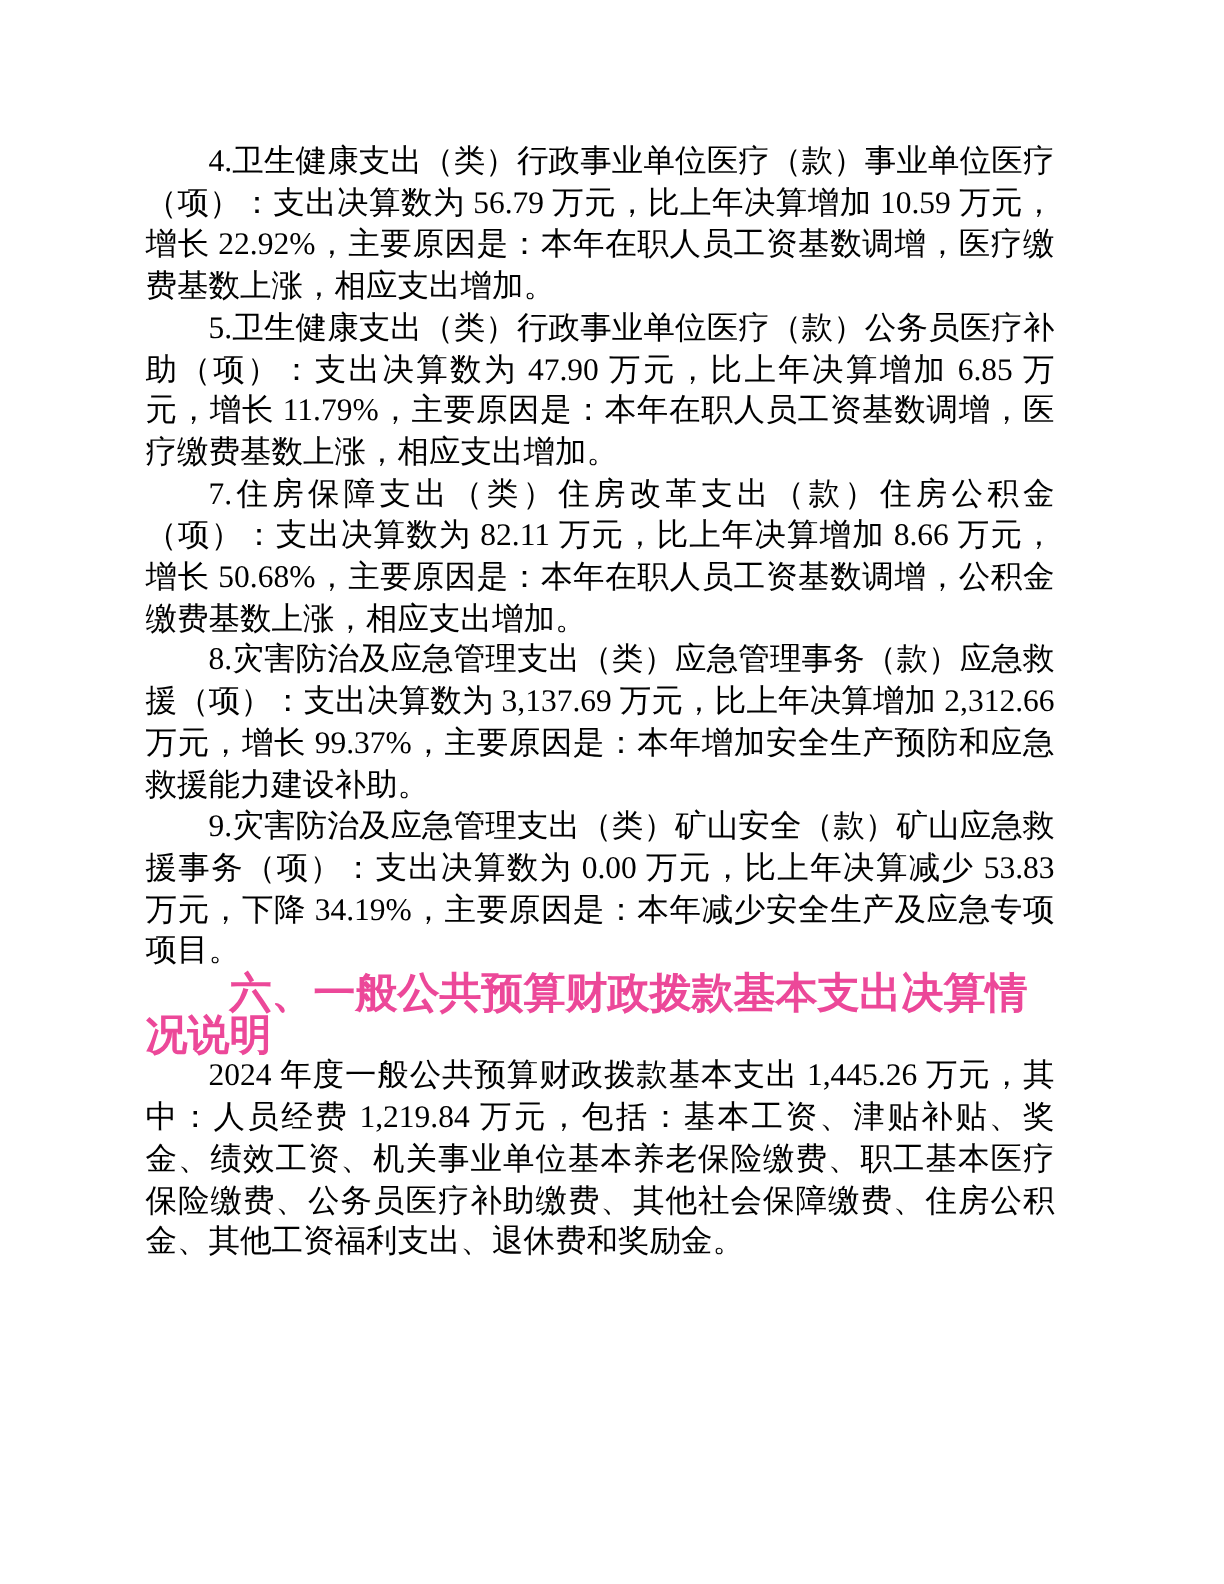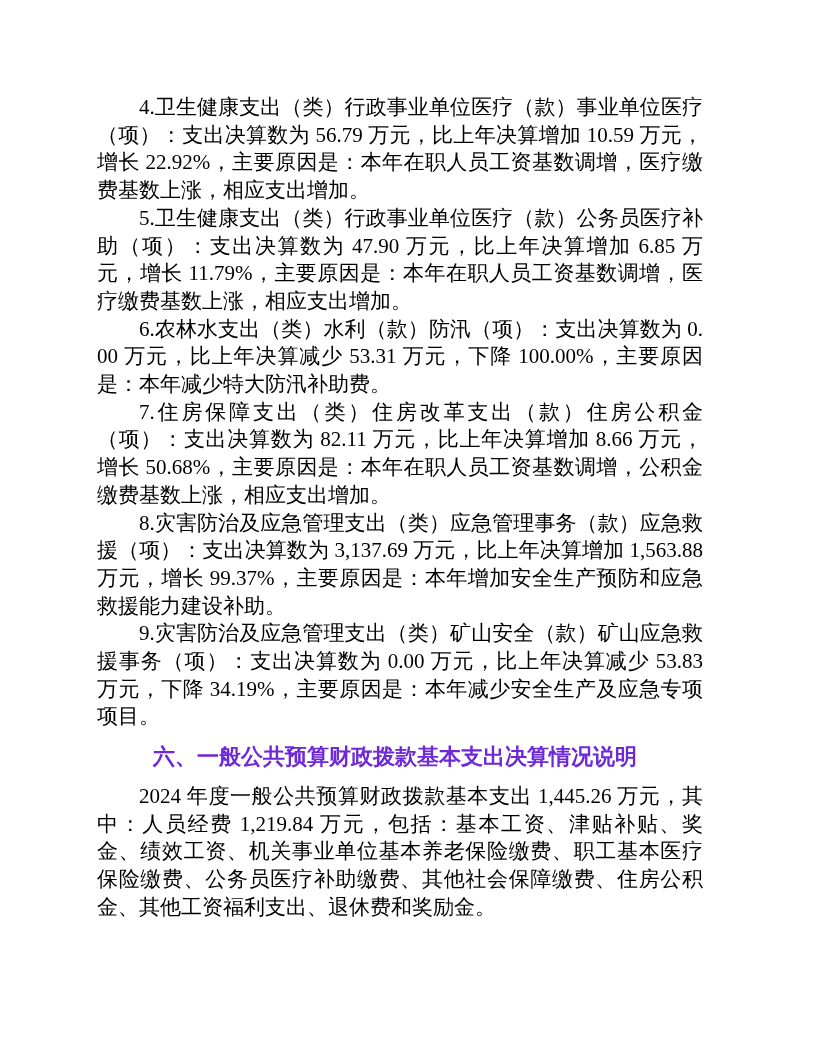--- a/index.html
+++ b/index.html
@@ -55,7 +55,6 @@
   <div class="content">
     <p class="para">4.卫生健康支出（类）行政事业单位医疗（款）事业单位医疗（项）：支出决算数为 56.79 万元，比上年决算增加 10.59 万元，增长 22.92%，主要原因是：本年在职人员工资基数调增，医疗缴费基数上涨，相应支出增加。</p>
     <p class="para">5.卫生健康支出（类）行政事业单位医疗（款）公务员医疗补助（项）：支出决算数为 47.90 万元，比上年决算增加 6.85 万元，增长 11.79%，主要原因是：本年在职人员工资基数调增，医疗缴费基数上涨，相应支出增加。</p>
-    <p class="para">6.农林水支出（类）水利（款）防汛（项）：支出决算数为 0.00 万元，比上年决算减少 53.31 万元，下降 100.00%，主要原因是：本年减少特大防汛补助费。</p>
     <p class="para">7.住房保障支出（类）住房改革支出（款）住房公积金（项）：支出决算数为 82.11 万元，比上年决算增加 8.66 万元，增长 50.68%，主要原因是：本年在职人员工资基数调增，公积金缴费基数上涨，相应支出增加。</p>
     <p class="para">8.灾害防治及应急管理支出（类）应急管理事务（款）应急救援（项）：支出决算数为 3,137.69 万元，比上年决算增加 1,563.88 万元，增长 99.37%，主要原因是：本年增加安全生产预防和应急救援能力建设补助。</p>
     <p class="para">9.灾害防治及应急管理支出（类）矿山安全（款）矿山应急救援事务（项）：支出决算数为 0.00 万元，比上年决算减少 53.83 万元，下降 34.19%，主要原因是：本年减少安全生产及应急专项项目。</p>

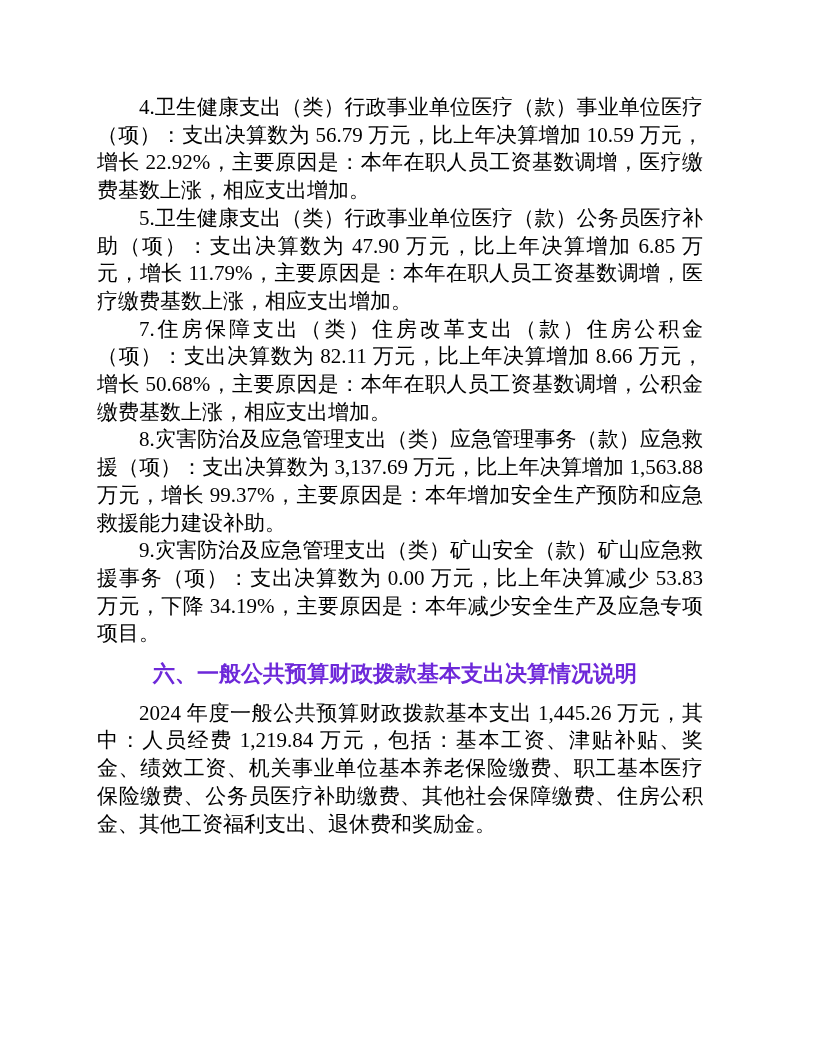--- a/index.html
+++ b/index.html
@@ -56,7 +56,7 @@
     <p class="para">4.卫生健康支出（类）行政事业单位医疗（款）事业单位医疗（项）：支出决算数为 56.79 万元，比上年决算增加 10.59 万元，增长 22.92%，主要原因是：本年在职人员工资基数调增，医疗缴费基数上涨，相应支出增加。</p>
     <p class="para">5.卫生健康支出（类）行政事业单位医疗（款）公务员医疗补助（项）：支出决算数为 47.90 万元，比上年决算增加 6.85 万元，增长 11.79%，主要原因是：本年在职人员工资基数调增，医疗缴费基数上涨，相应支出增加。</p>
     <p class="para">7.住房保障支出（类）住房改革支出（款）住房公积金（项）：支出决算数为 82.11 万元，比上年决算增加 8.66 万元，增长 50.68%，主要原因是：本年在职人员工资基数调增，公积金缴费基数上涨，相应支出增加。</p>
-    <p class="para">8.灾害防治及应急管理支出（类）应急管理事务（款）应急救援（项）：支出决算数为 3,137.69 万元，比上年决算增加 1,563.88 万元，增长 99.37%，主要原因是：本年增加安全生产预防和应急救援能力建设补助。</p>
+    <p class="para">8.灾害防治及应急管理支出（类）应急管理事务（款）应急救援（项）：支出决算数为 3,137.69 万元，比上年决算增加 2,312.66 万元，增长 99.37%，主要原因是：本年增加安全生产预防和应急救援能力建设补助。</p>
     <p class="para">9.灾害防治及应急管理支出（类）矿山安全（款）矿山应急救援事务（项）：支出决算数为 0.00 万元，比上年决算减少 53.83 万元，下降 34.19%，主要原因是：本年减少安全生产及应急专项项目。</p>
     <h2 class="heading">六、一般公共预算财政拨款基本支出决算情况说明</h2>
     <p class="para">2024 年度一般公共预算财政拨款基本支出 1,445.26 万元，其中：人员经费 1,219.84 万元，包括：基本工资、津贴补贴、奖金、绩效工资、机关事业单位基本养老保险缴费、职工基本医疗保险缴费、公务员医疗补助缴费、其他社会保障缴费、住房公积金、其他工资福利支出、退休费和奖励金。</p>

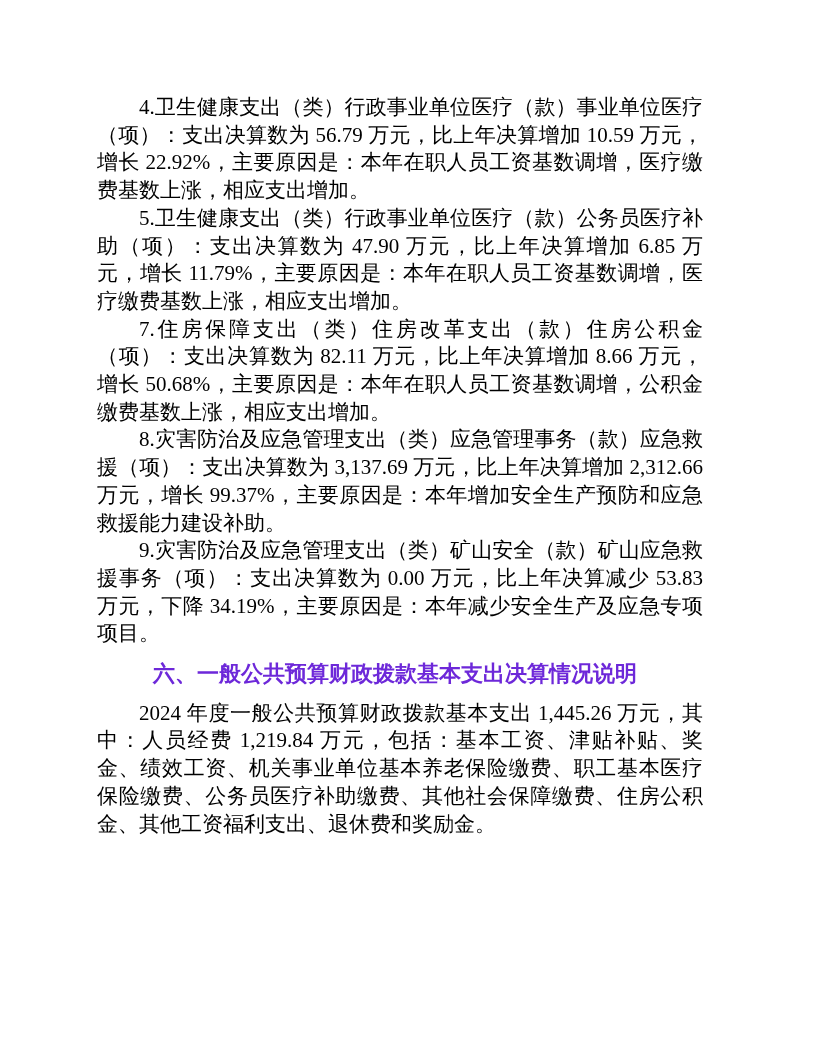--- a/index.html
+++ b/index.html
@@ -39,13 +39,13 @@
       word-break: break-all;
     }
     .heading {
-      margin: 12px;
-      font-size: 22px;
+      margin: 0;
+      font-size: 28px;
       line-height: 27.7px;
       font-weight: bold;
       text-indent: 2em;
       font-family: "Liberation Sans", "DejaVu Sans", sans-serif;
-      color: #6d28d9;
+      color: #ec4899;
     }
   </style>
 </head>

